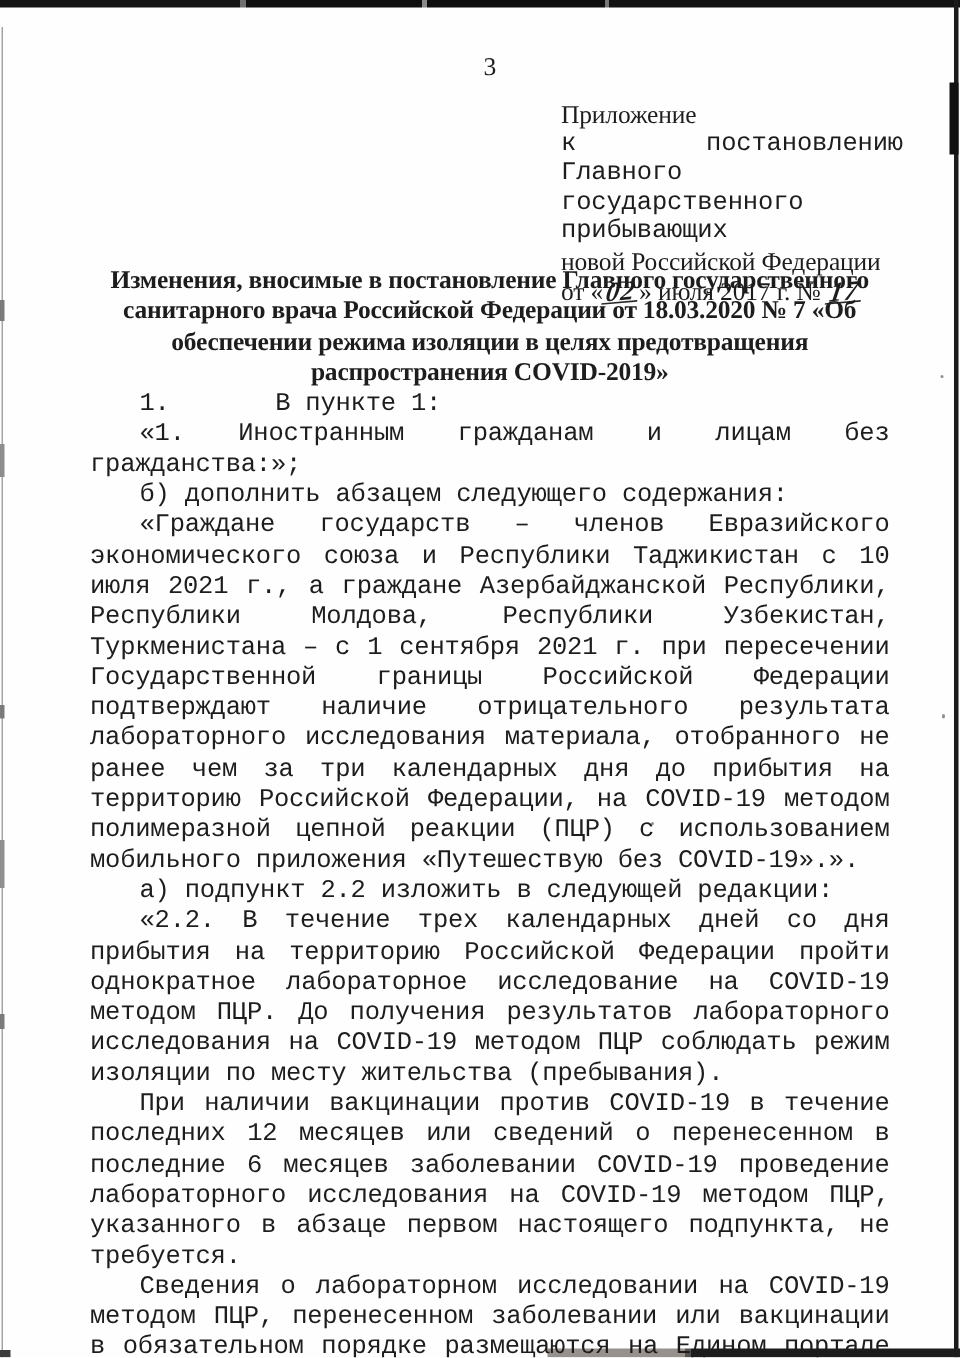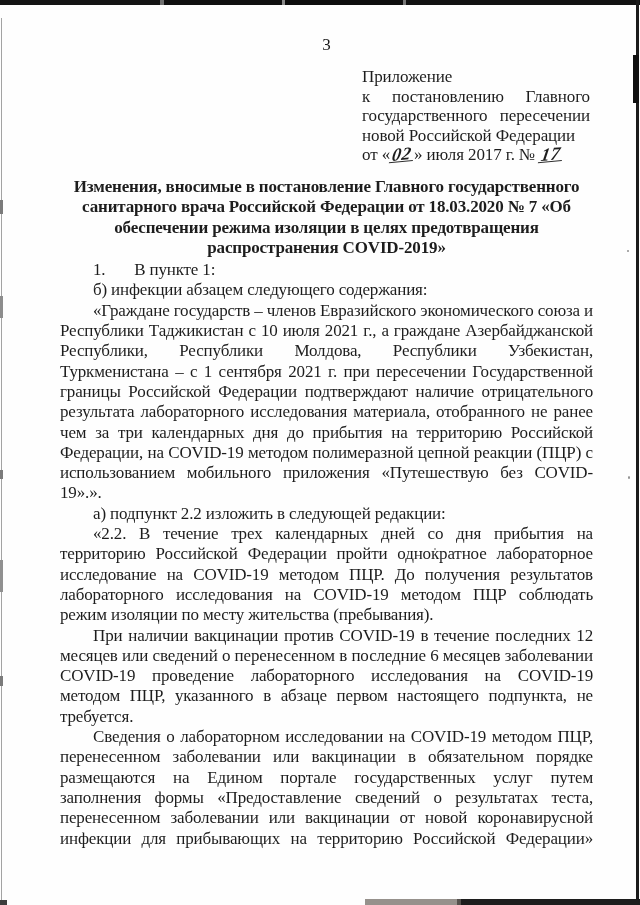--- a/index.html
+++ b/index.html
@@ -61,7 +61,7 @@
     text-align: center; font-size: 17px; line-height: 18px;
   }
   .appendix {
-    position: absolute; top: 67px; left: 362px; width: 228px;
+    position: absolute; top: 67px; left: 374px; width: 228px;
     font-size: 17px; line-height: 19.6px;
     letter-spacing: -0.1px;
   }

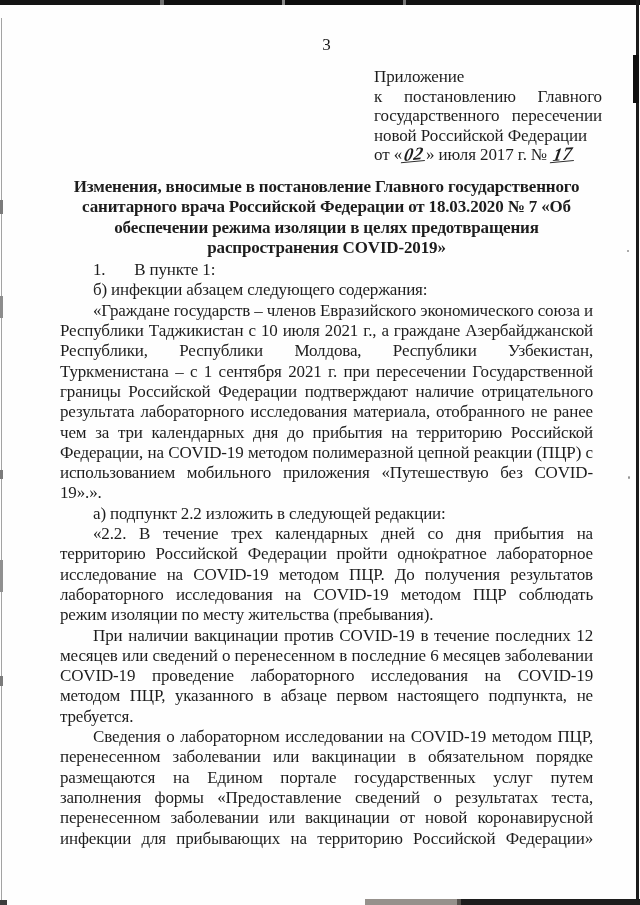--- a/index.html
+++ b/index.html
@@ -65,7 +65,7 @@
     font-size: 17px; line-height: 19.6px;
     letter-spacing: -0.1px;
   }
-  .appendix .just { text-align: justify; text-align-last: justify; }
+  .appendix .just { text-align: justify; text-align-last: justify; font-family: Liberation Mono, monospace; }
   .appendix .date-line { white-space: nowrap; }
   .handwritten {
     display: inline-block;

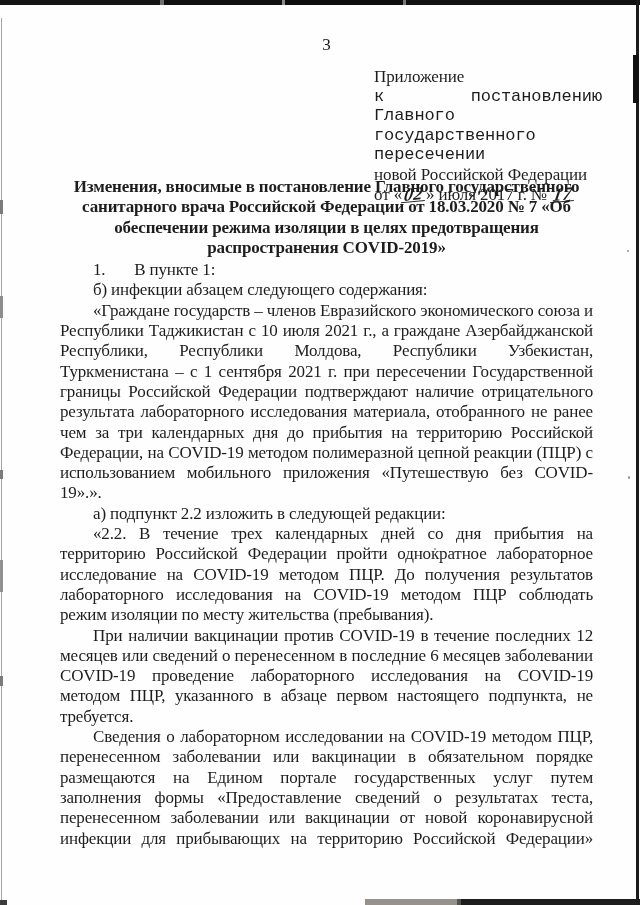--- a/index.html
+++ b/index.html
@@ -120,7 +120,7 @@
   <div class="appendix">
     <div>Приложение</div>
     <div class="just">к постановлению Главного</div>
-    <div class="just">государственного пересечении</div>
+    <div class="just">государственного прибывающих</div>
     <div>новой Российской Федерации</div>
     <div class="date-line">
       <span>от «</span><span class="handwritten">02</span><span>» июля 2017 г. № </span><span class="handwritten">17</span>

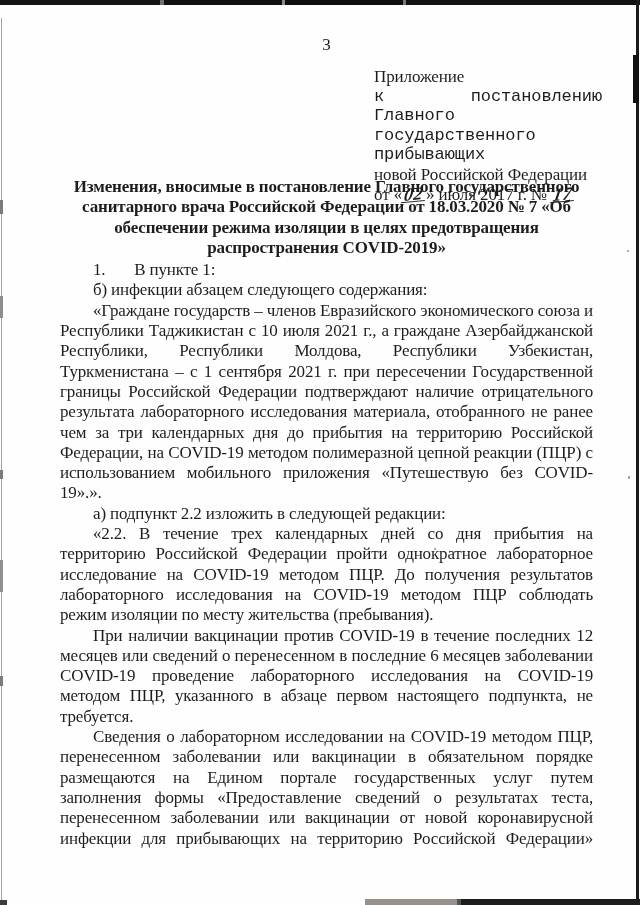--- a/index.html
+++ b/index.html
@@ -92,6 +92,7 @@
     margin: 0;
     text-align: justify;
     text-indent: 33px;
+    font-family: Liberation Mono, monospace;
   }
   .para.force-last { text-align-last: justify; }
 </style>

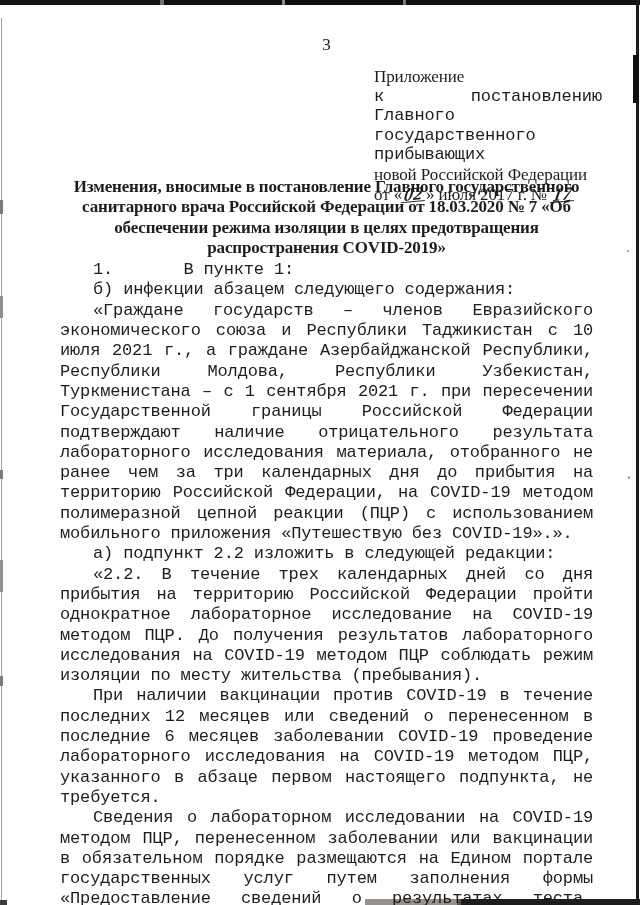--- a/index.html
+++ b/index.html
@@ -132,6 +132,7 @@
     <div class="doc-title">Изменения, вносимые в постановление Главного государственного санитарного врача Российской Федерации от 18.03.2020 № 7 «Об обеспечении режима изоляции в целях предотвращения распространения COVID-2019»</div>
     <div class="body-text">
       <p class="para">1.&nbsp;&nbsp;&nbsp;&nbsp;&nbsp;&nbsp;&nbsp;В пункте 1:</p>
+      <p class="para">«1. Иностранным гражданам и лицам без гражданства:»;</p>
       <p class="para">б) инфекции абзацем следующего содержания:</p>
       <p class="para">«Граждане государств – членов Евразийского экономического союза и Республики Таджикистан с 10 июля 2021 г., а граждане Азербайджанской Республики, Республики Молдова, Республики Узбекистан, Туркменистана – с 1 сентября 2021 г. при пересечении Государственной границы Российской Федерации подтверждают наличие отрицательного результата лабораторного исследования материала, отобранного не ранее чем за три календарных дня до прибытия на территорию Российской Федерации, на COVID-19 методом полимеразной цепной реакции (ПЦР) с использованием мобильного приложения «Путешествую без COVID-19».».</p>
       <p class="para">а) подпункт 2.2 изложить в следующей редакции:</p>

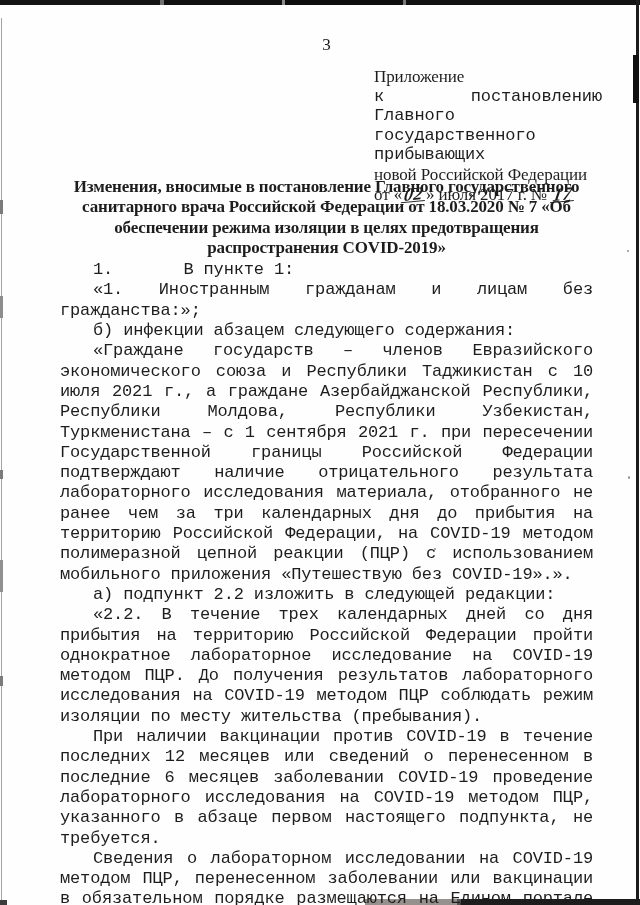--- a/index.html
+++ b/index.html
@@ -133,7 +133,7 @@
     <div class="body-text">
       <p class="para">1.&nbsp;&nbsp;&nbsp;&nbsp;&nbsp;&nbsp;&nbsp;В пункте 1:</p>
       <p class="para">«1. Иностранным гражданам и лицам без гражданства:»;</p>
-      <p class="para">б) инфекции абзацем следующего содержания:</p>
+      <p class="para">б) дополнить абзацем следующего содержания:</p>
       <p class="para">«Граждане государств – членов Евразийского экономического союза и Республики Таджикистан с 10 июля 2021 г., а граждане Азербайджанской Республики, Республики Молдова, Республики Узбекистан, Туркменистана – с 1 сентября 2021 г. при пересечении Государственной границы Российской Федерации подтверждают наличие отрицательного результата лабораторного исследования материала, отобранного не ранее чем за три календарных дня до прибытия на территорию Российской Федерации, на COVID-19 методом полимеразной цепной реакции (ПЦР) с использованием мобильного приложения «Путешествую без COVID-19».».</p>
       <p class="para">а) подпункт 2.2 изложить в следующей редакции:</p>
       <p class="para">«2.2. В течение трех календарных дней со дня прибытия на территорию Российской Федерации пройти однократное лабораторное исследование на COVID-19 методом ПЦР. До получения результатов лабораторного исследования на COVID-19 методом ПЦР соблюдать режим изоляции по месту жительства (пребывания).</p>

